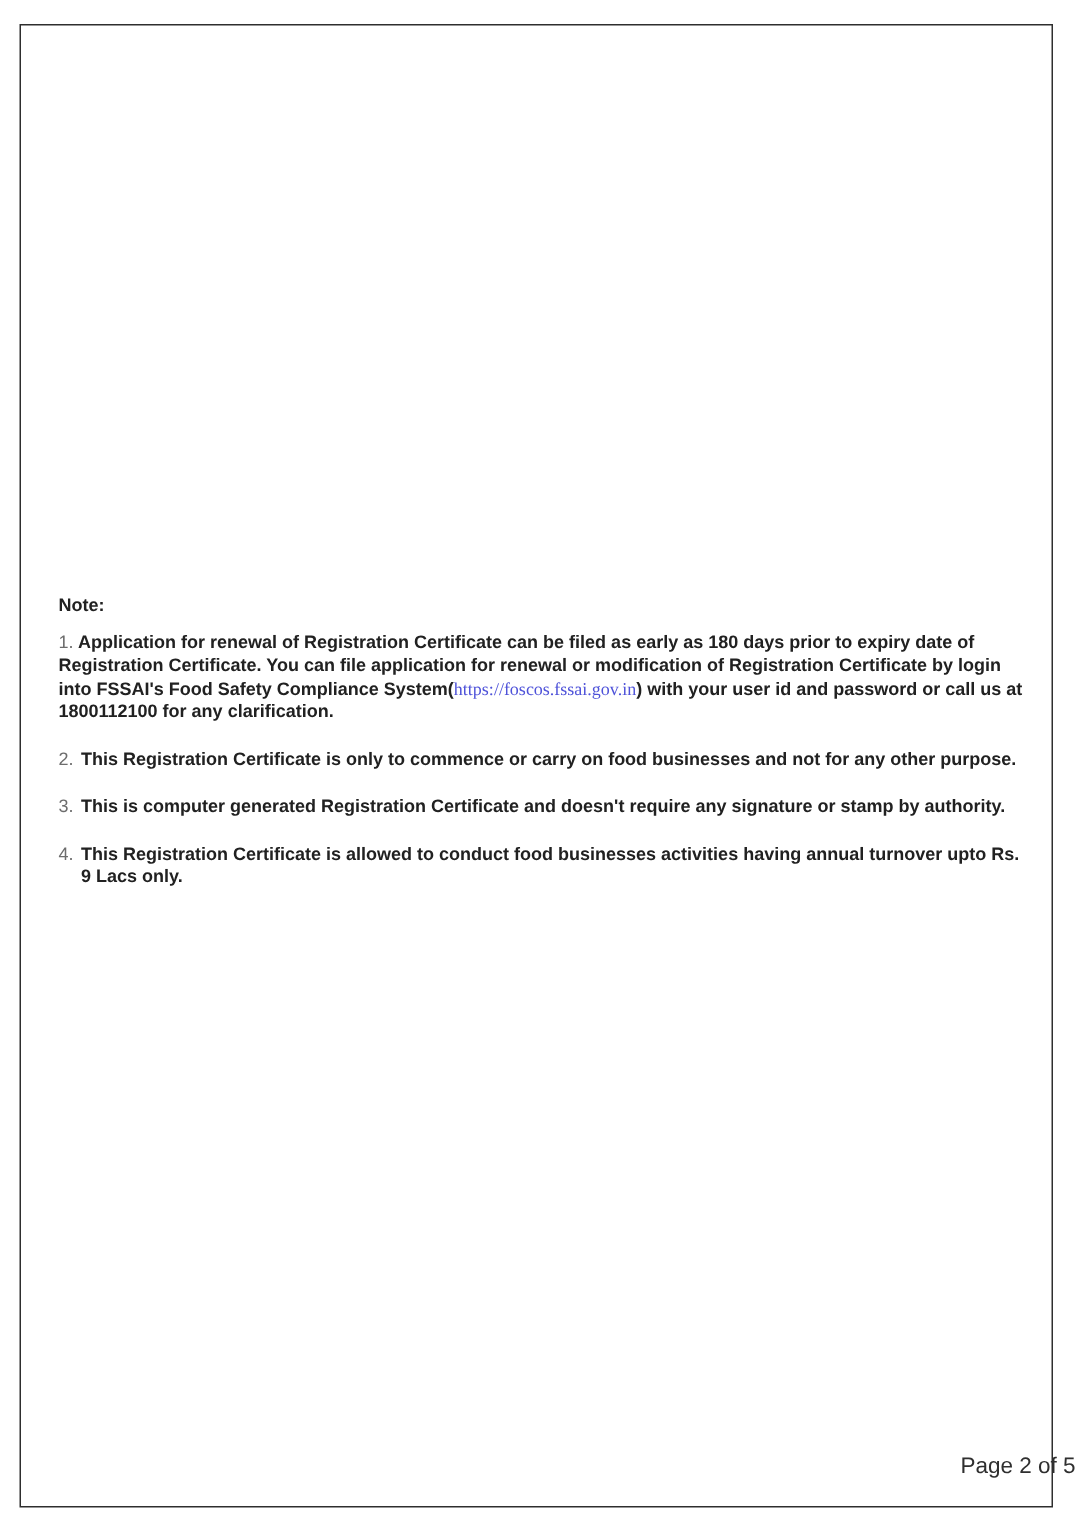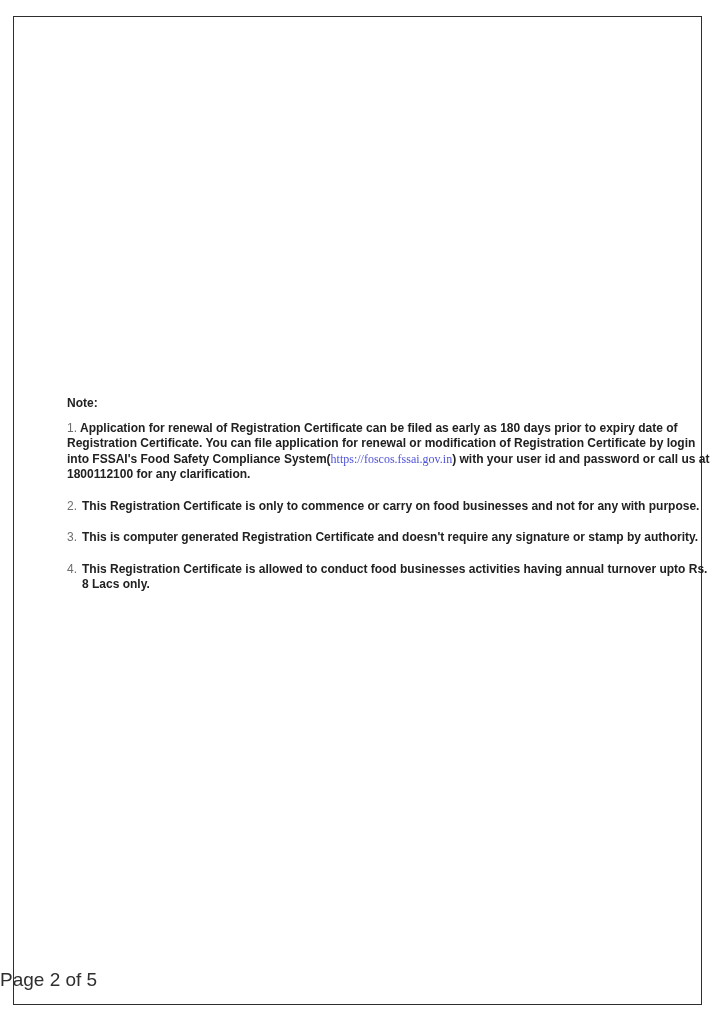--- a/index.html
+++ b/index.html
@@ -30,7 +30,6 @@
     width: 650px;
     font-size: 12px;
     line-height: 15.5px;
-    margin-left: 28px;
   }
   .note-heading {
     font-weight: bold;

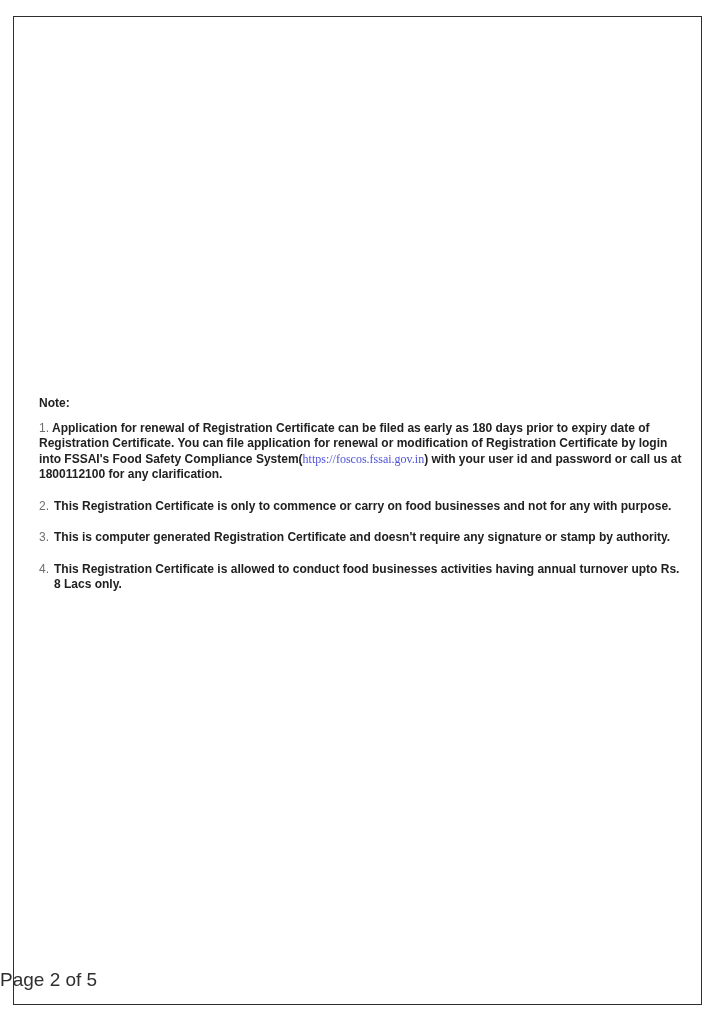--- a/index.html
+++ b/index.html
@@ -85,7 +85,7 @@
 
   <div class="note-item hang">
     <span class="note-num">2.</span>
-    <div class="note-text">This Registration Certificate is only to commence or carry on food businesses and not for any with purpose.</div>
+    <div class="note-text">This Registration Certificate is only to commence or carry on food businesses and not for any other purpose.</div>
   </div>
 
   <div class="note-item hang">

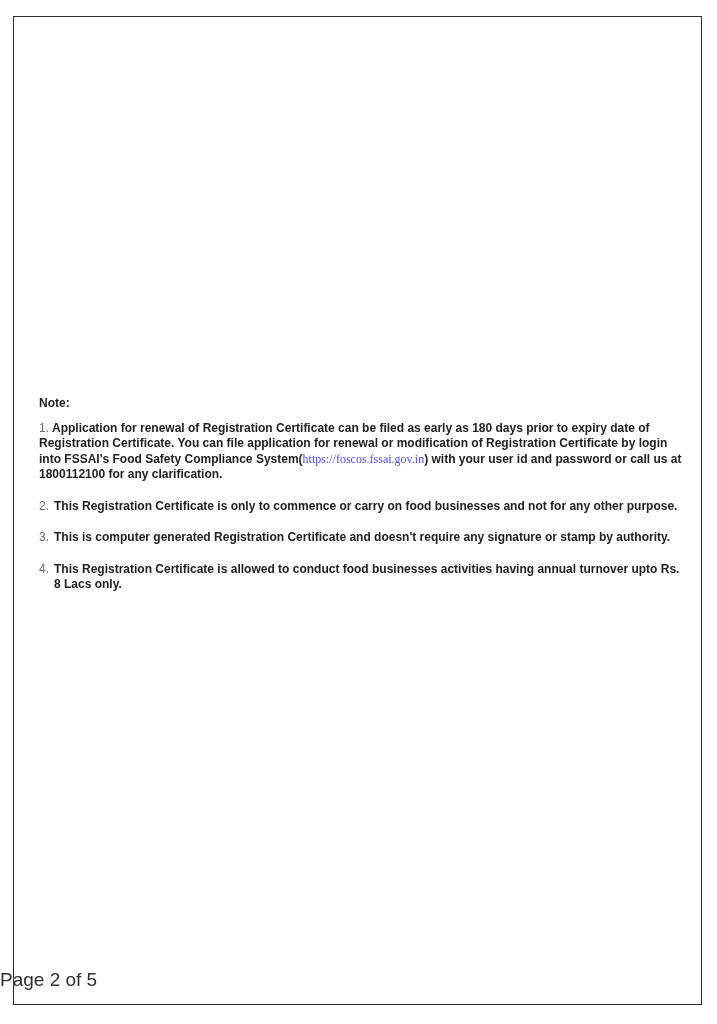--- a/index.html
+++ b/index.html
@@ -95,7 +95,7 @@
 
   <div class="note-item hang">
     <span class="note-num">4.</span>
-    <div class="note-text">This Registration Certificate is allowed to conduct food businesses activities having annual turnover upto Rs. 8 Lacs only.</div>
+    <div class="note-text">This Registration Certificate is allowed to conduct food businesses activities having annual turnover upto Rs. 9 Lacs only.</div>
   </div>
 
 </div>

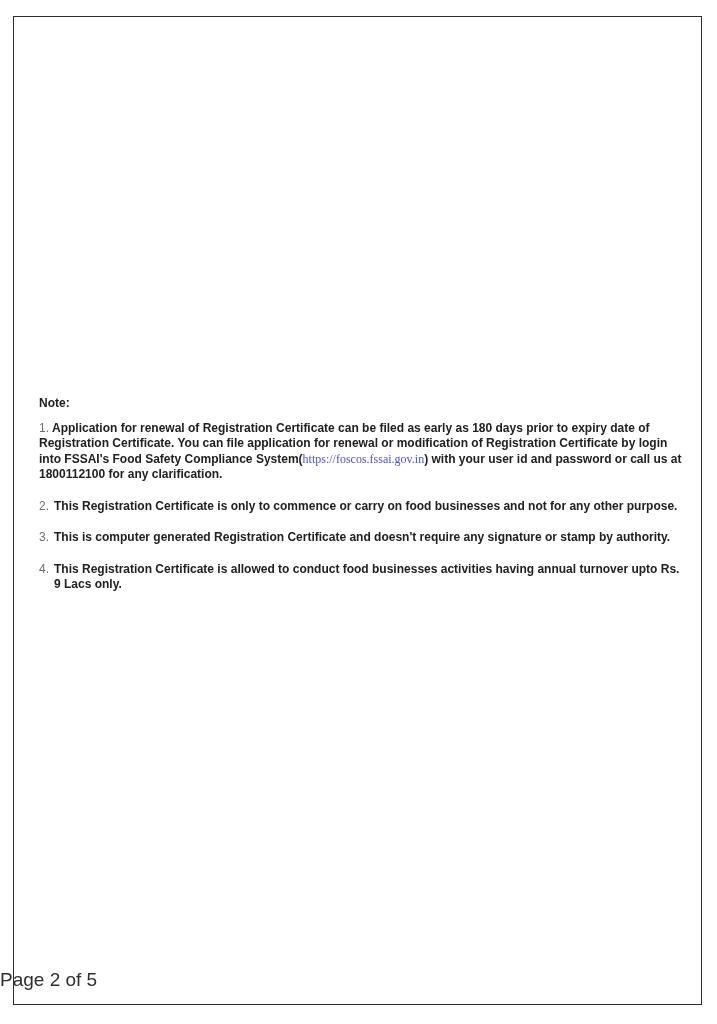--- a/index.html
+++ b/index.html
@@ -67,8 +67,8 @@
     top: 969px;
     left: 0;
     width: 100%;
-    text-align: left;
-    font-size: 19px;
+    text-align: right;
+    font-size: 15px;
     color: var(--c-footer_text, #2f2f2f);
   }
 </style>

